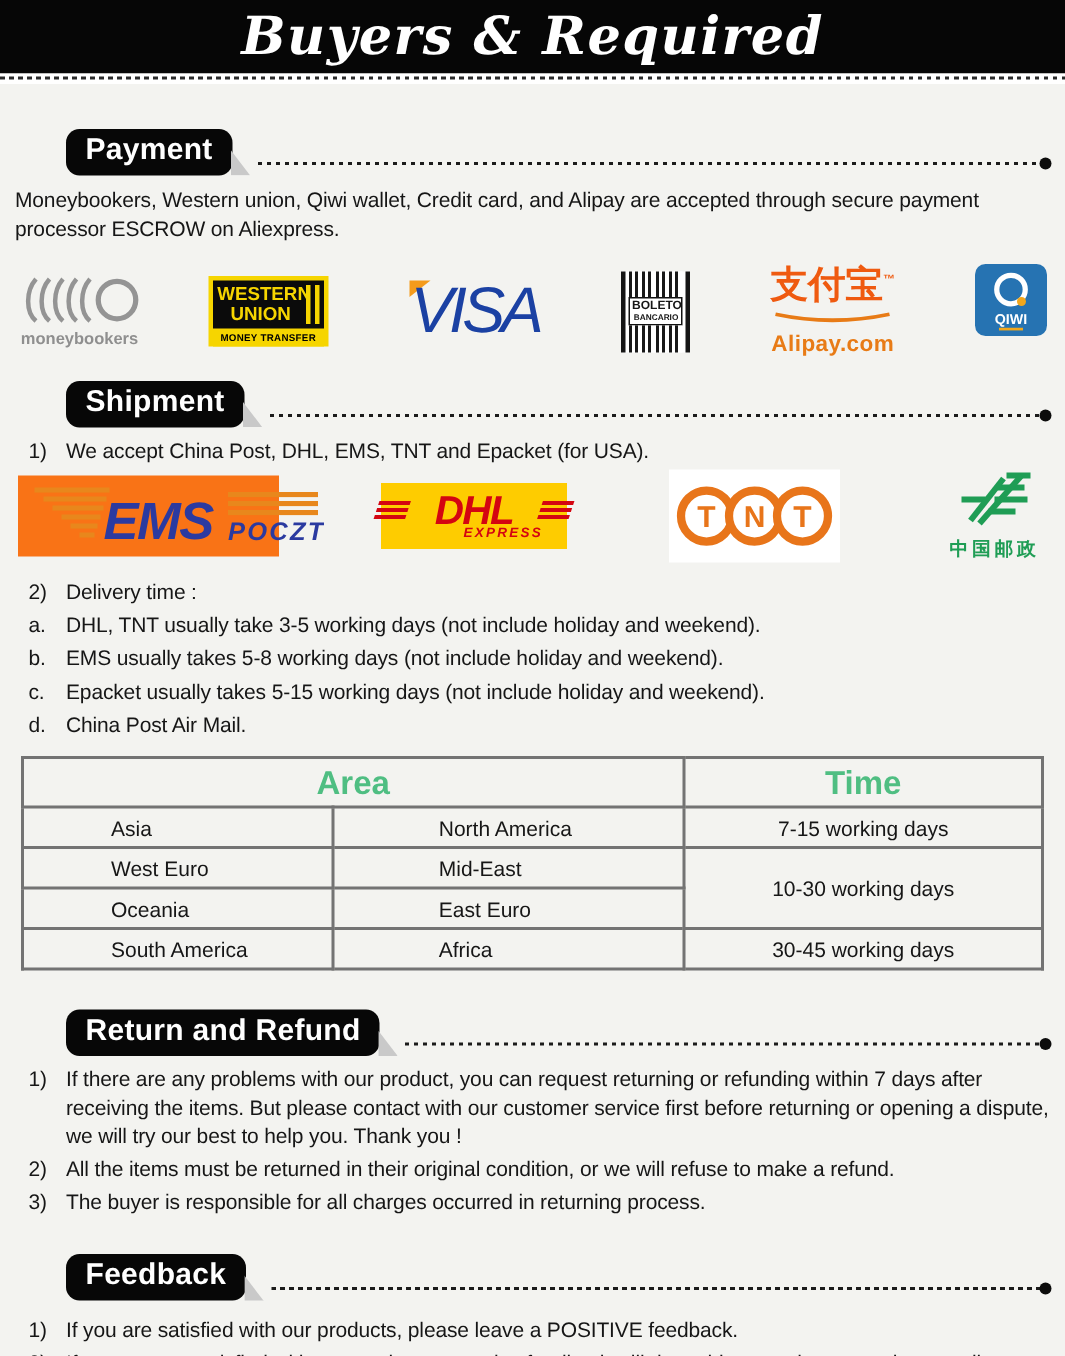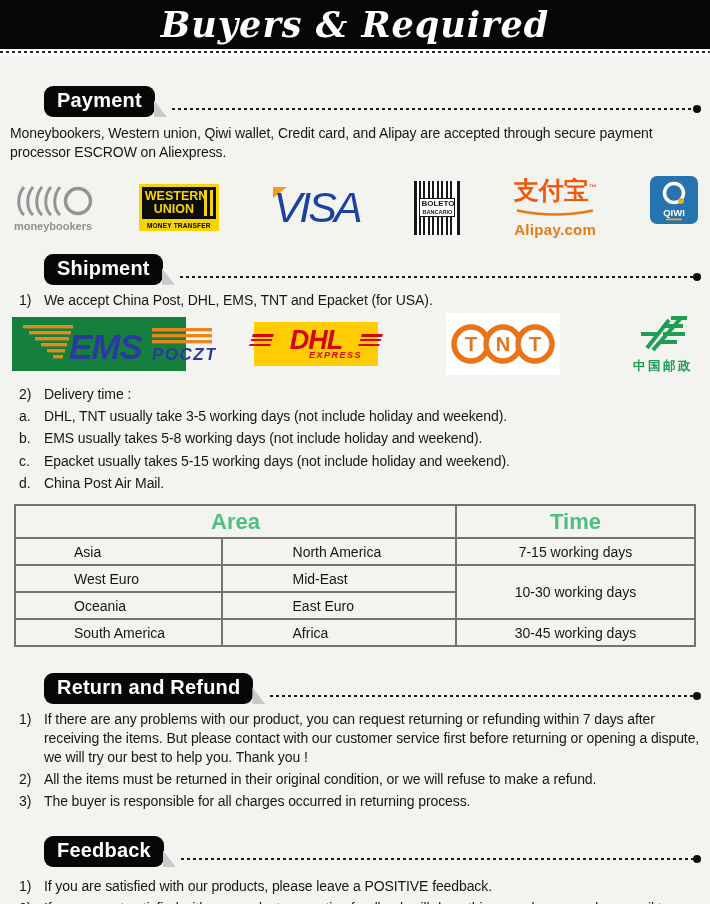--- a/index.html
+++ b/index.html
@@ -84,7 +84,7 @@
   .qiwi { width:48px; height:64px; }
 
   
-  .ems { background:#15803d; width:174px; height:54px; padding:1px; }
+  .ems { background:#f97316; width:174px; height:54px; padding:1px; }
   
   .dhl { background:#fecc00; width:124px; height:44px; display:flex; flex-direction:column;
          align-items:center; justify-content:center; }

